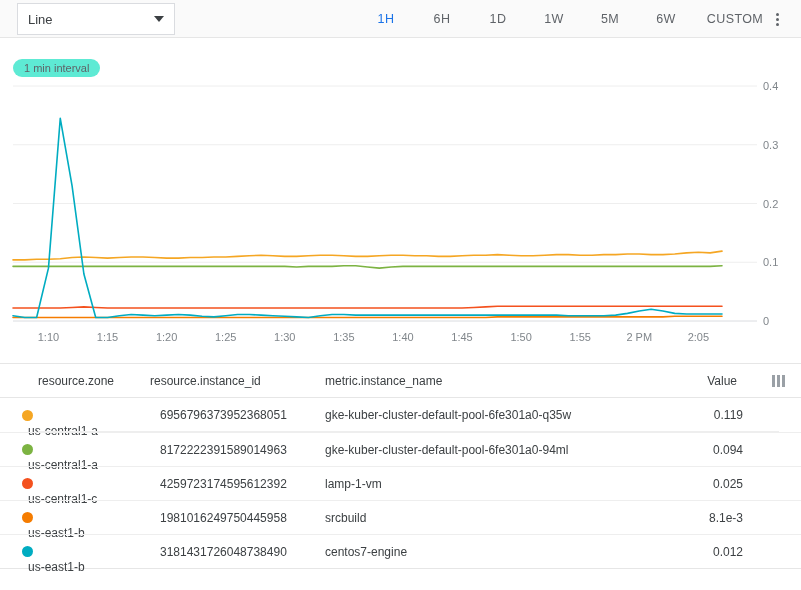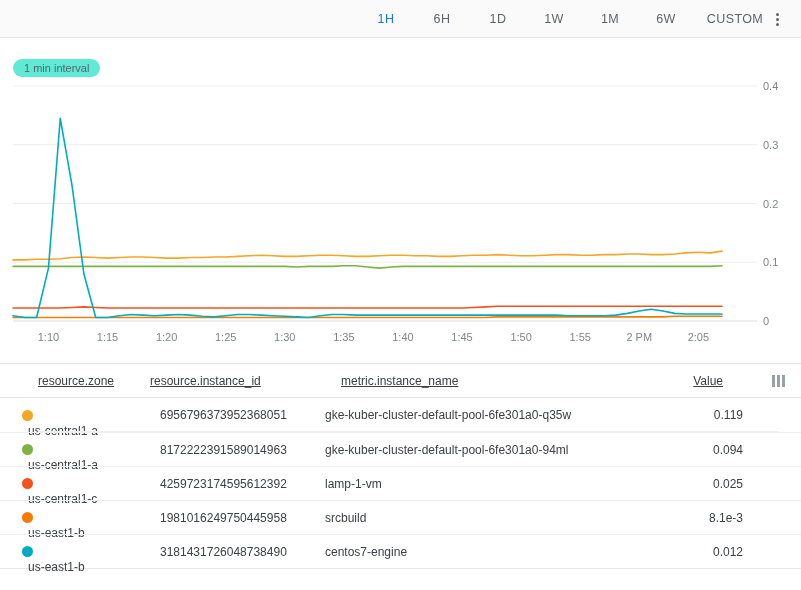--- a/index.html
+++ b/index.html
@@ -190,6 +190,10 @@
 <div class="app">
 
   <div class="toolbar">
+    <div class="chart-type-select">
+      <span class="chart-type-label">Line</span>
+      <span class="caret"></span>
+    </div>
     <div class="ranges" id="ranges">
         <button class="range-btn active">1H</button>
         <button class="range-btn">6H</button>

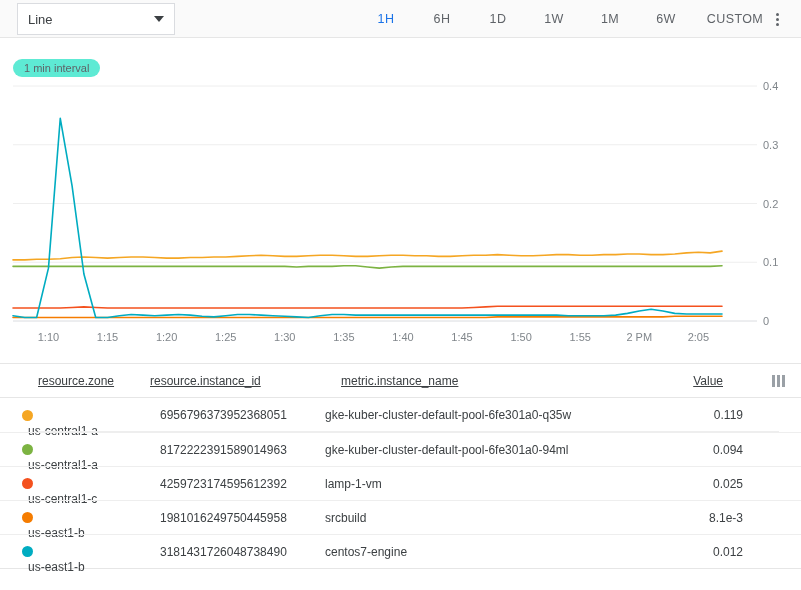--- a/index.html
+++ b/index.html
@@ -199,7 +199,7 @@
         <button class="range-btn">6H</button>
         <button class="range-btn">1D</button>
         <button class="range-btn">1W</button>
-        <button class="range-btn">1M</button>
+        <button class="range-btn">5M</button>
         <button class="range-btn">6W</button>
         <button class="range-btn wide">CUSTOM</button>
       </div>

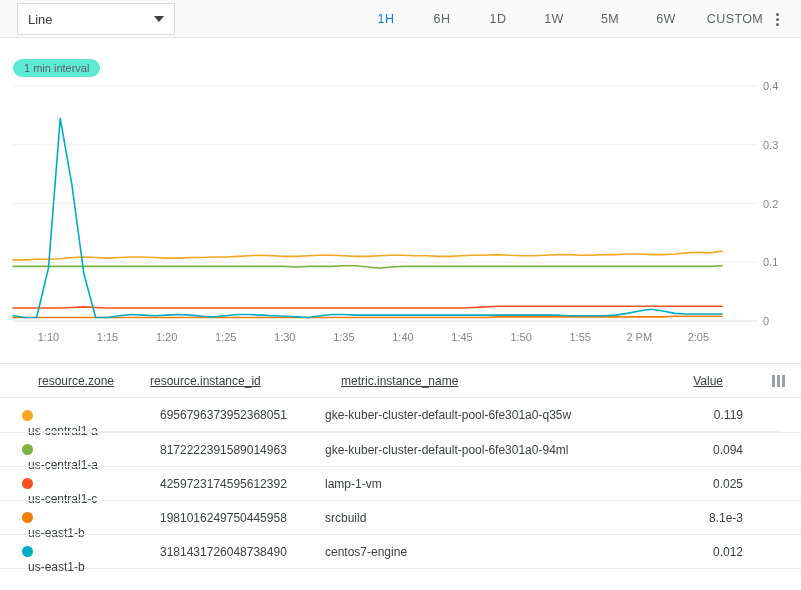--- a/index.html
+++ b/index.html
@@ -137,7 +137,6 @@
     font-size: 12px;
     color: #3c4043;
     position: absolute;
-    text-decoration: underline;
   }
   .th.c0 { left: 38px; }
   .th.c1 { left: 150px; }

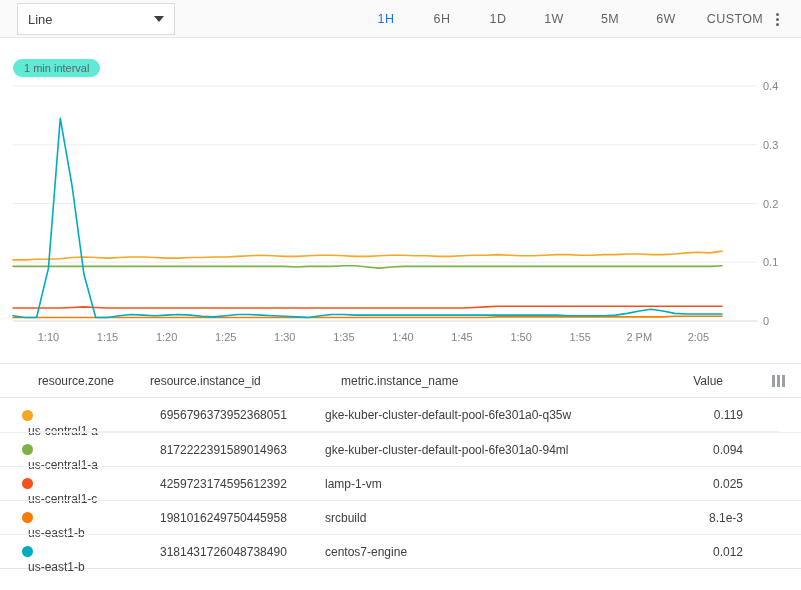--- a/index.html
+++ b/index.html
@@ -140,7 +140,7 @@
   }
   .th.c0 { left: 38px; }
   .th.c1 { left: 150px; }
-  .th.c2 { left: 341px; }
+  .th.c2 { left: 325px; }
   .th.val { right: 78px; }
   .col-icon {
     position: absolute;

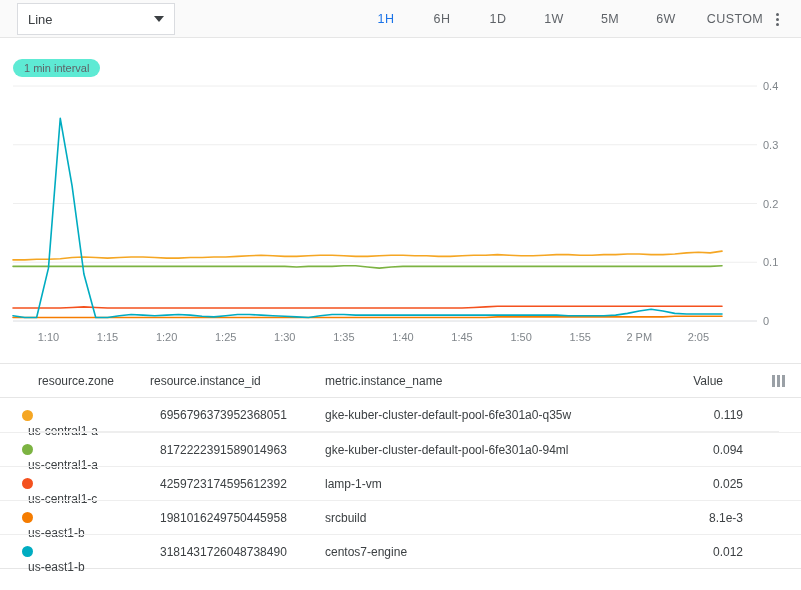--- a/index.html
+++ b/index.html
@@ -141,7 +141,7 @@
   .th.c0 { left: 38px; }
   .th.c1 { left: 150px; }
   .th.c2 { left: 325px; }
-  .th.val { right: 78px; }
+  .th.val { right: 64px; }
   .col-icon {
     position: absolute;
     right: 16px;

